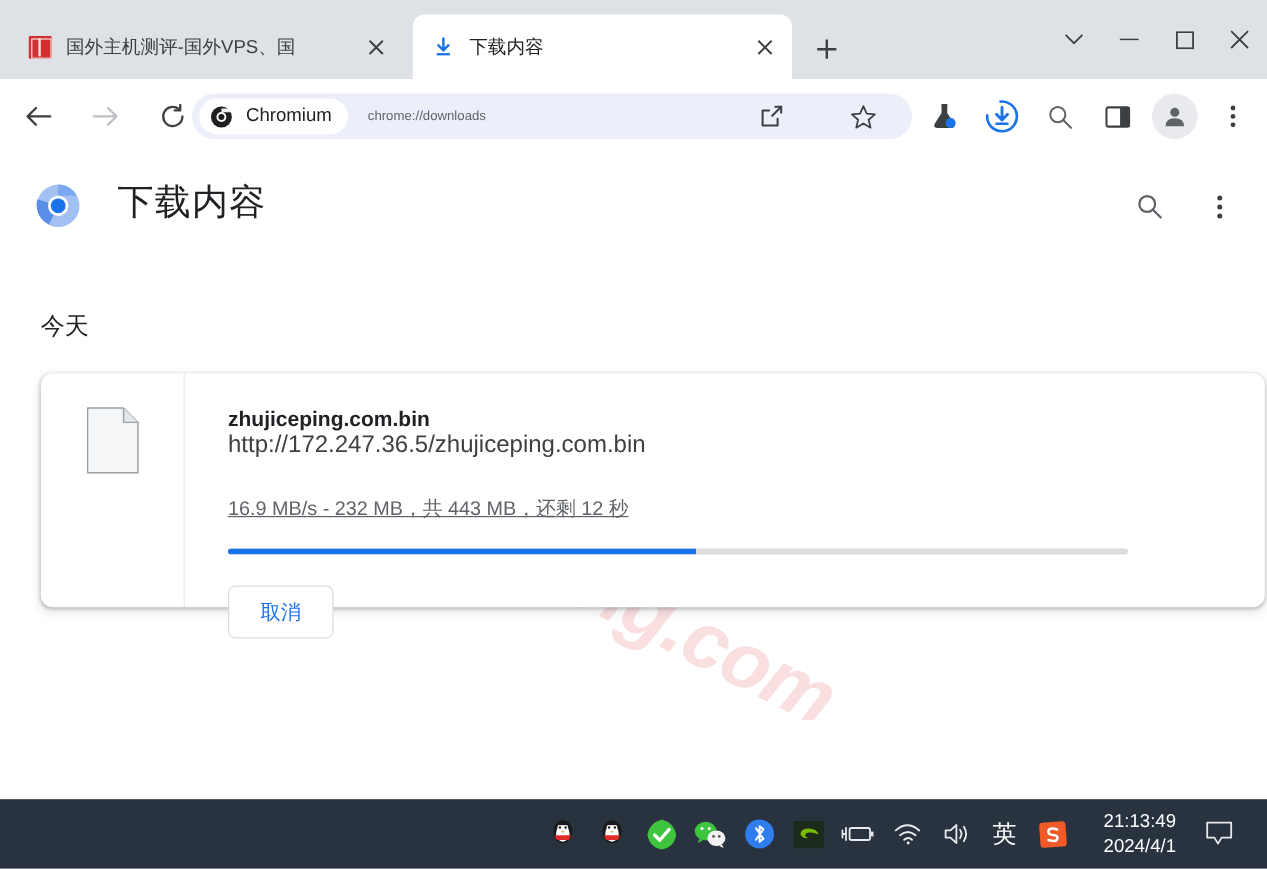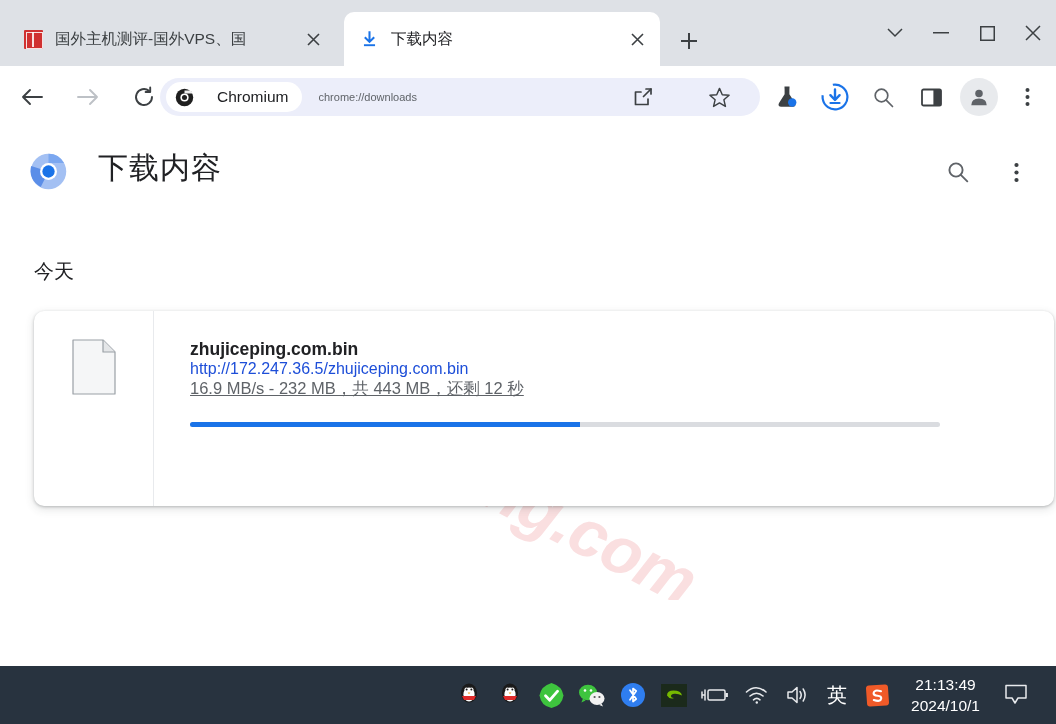--- a/index.html
+++ b/index.html
@@ -91,7 +91,7 @@
   }
   .chip {
     height: 30px; background: #ffffff; border-radius: 15px;
-    display: flex; align-items: center; gap: 23px;
+    display: flex; align-items: center; gap: 11px;
     padding: 0 14px 0 9px;
   }
   .chip-label { font-size: 15.5px; color: #202124; }

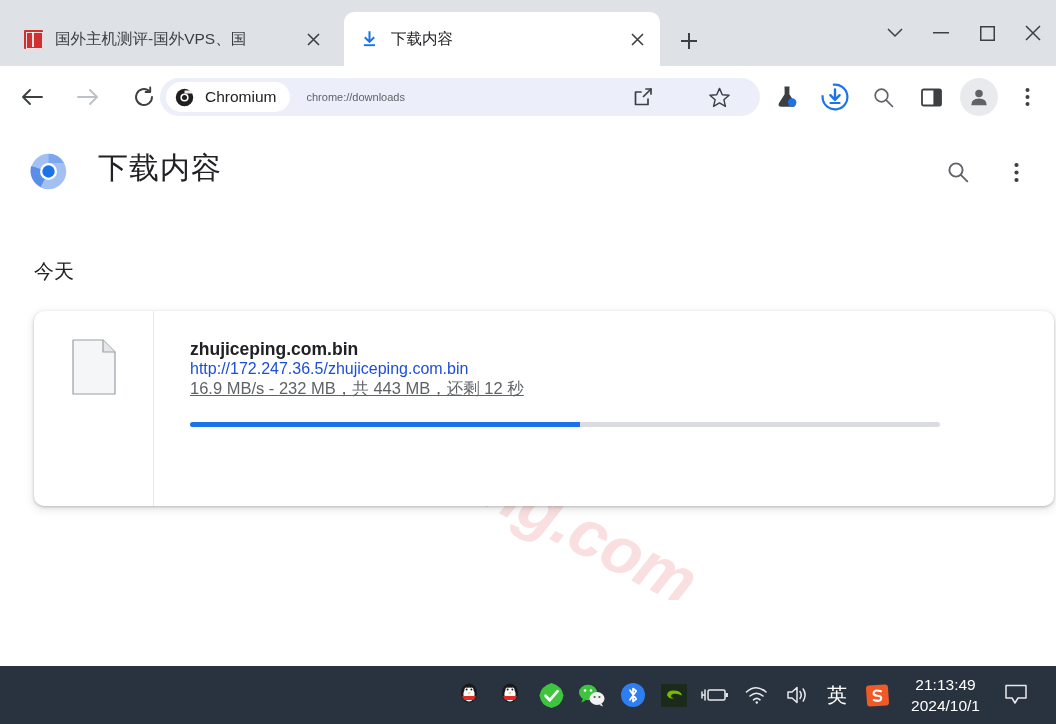--- a/index.html
+++ b/index.html
@@ -150,7 +150,7 @@
   .dl-name {
     font-size: 17.5px; font-weight: bold; color: #202124;
   }
-  .dl-url { font-size: 16px; color: #1d4ed8; }
+  .dl-url { font-size: 20px; color: #404040; margin-bottom: 30px; }
   .dl-status { font-size: 16.5px; color: #5f6368; margin-bottom: 22px; text-decoration: underline; }
   .progress-track {
     width: 750px; height: 5px; background: #dadce0; border-radius: 3px;

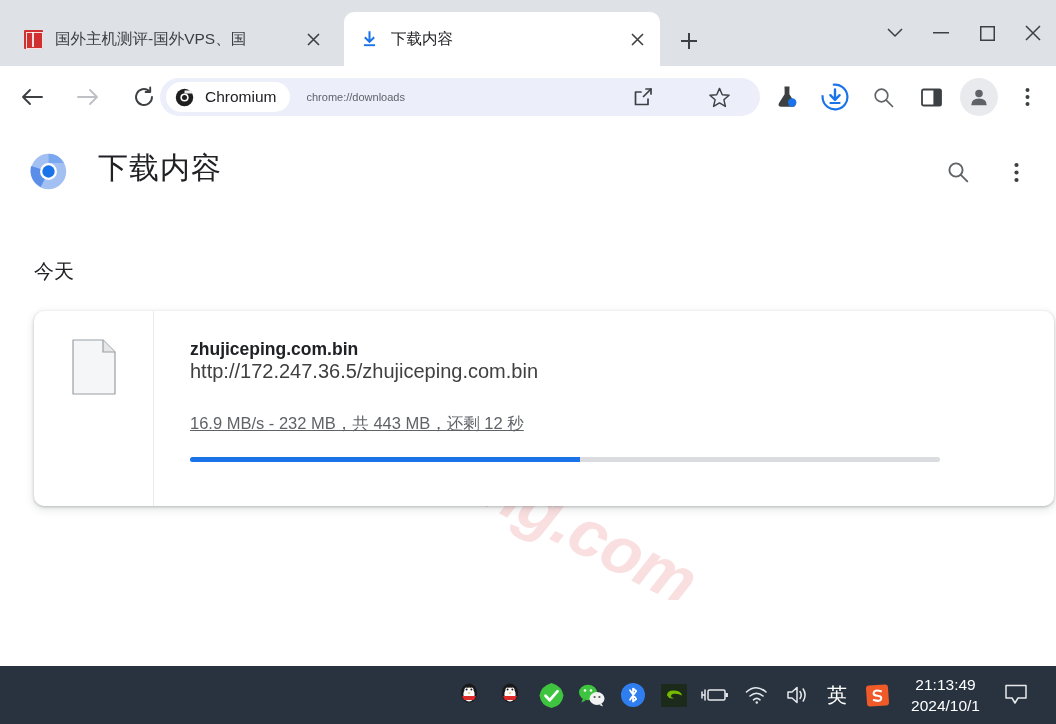--- a/index.html
+++ b/index.html
@@ -404,6 +404,7 @@
           <div class="progress-fill" id="pfill" style="width: 52%; background: rgb(26, 115, 232);"></div>
         </div>
         <div class="dl-buttons">
+          <button class="mdbtn">取消</button>
         </div>
       </div>
     </div>

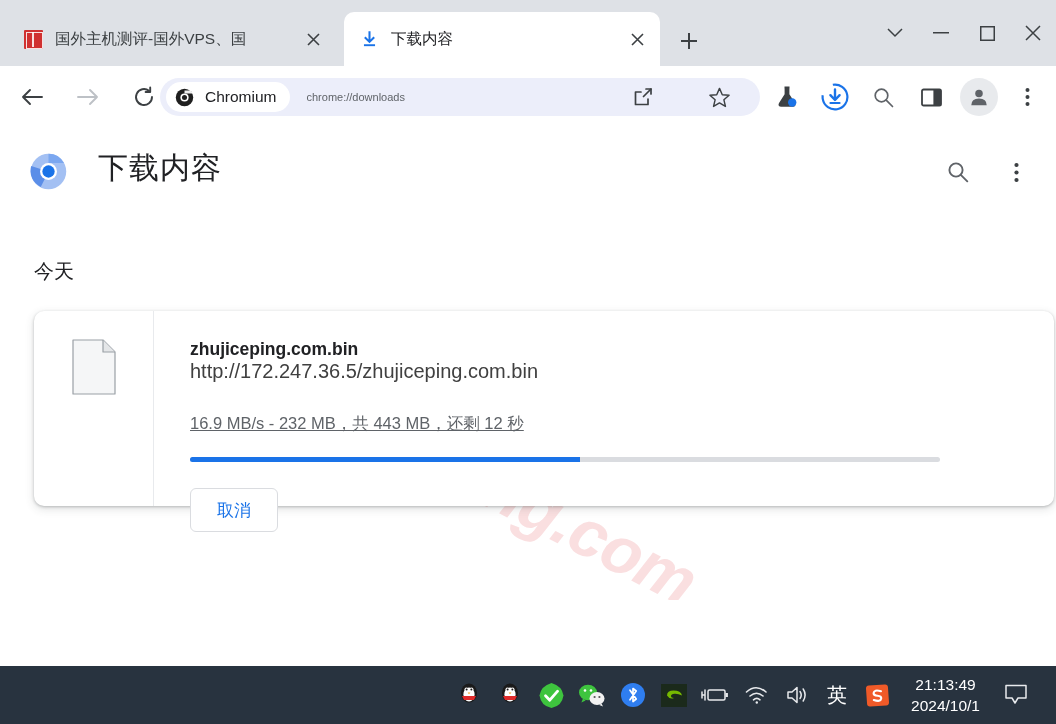--- a/index.html
+++ b/index.html
@@ -510,7 +510,7 @@
 
     <div class="clock">
       <div>21:13:49</div>
-      <div>2024/10/1</div>
+      <div>2024/4/1</div>
     </div>
 
     <div class="notif">

